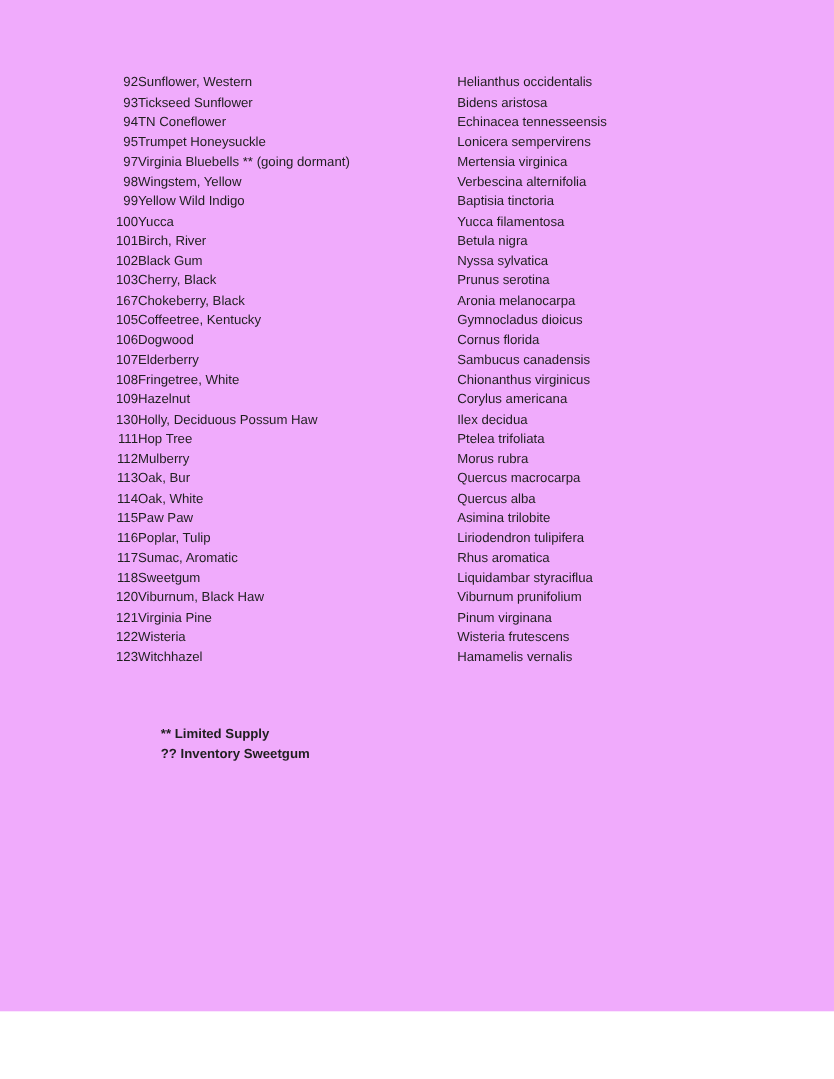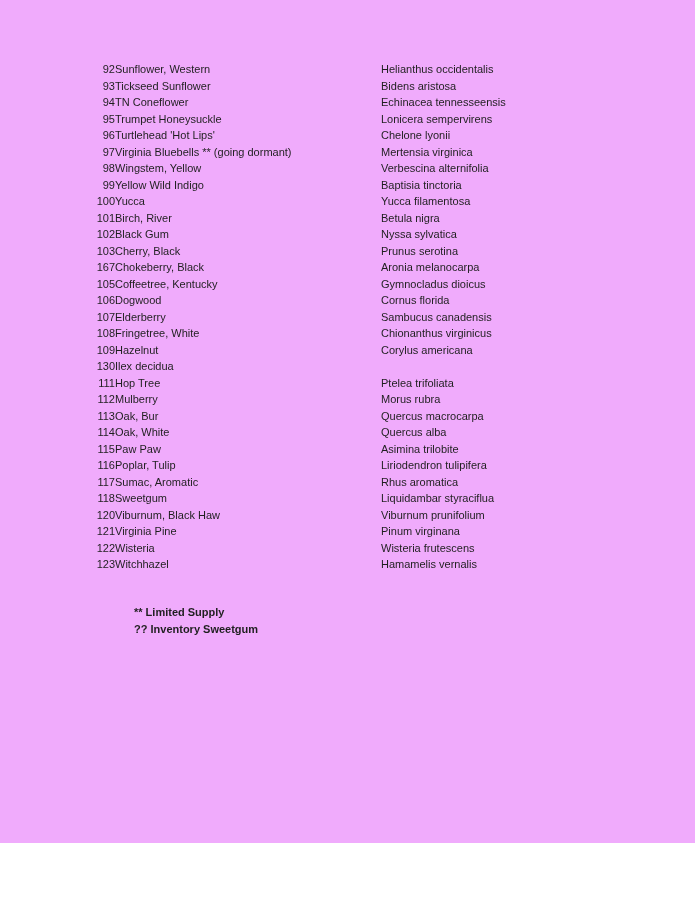--- a/index.html
+++ b/index.html
@@ -84,11 +84,6 @@
       <span class="sci">Lonicera sempervirens</span>
     </div>
 
-    <div class="row">
-      <span class="num">96</span>
-      <span class="common">Turtlehead 'Hot Lips'</span>
-      <span class="sci">Chelone lyonii</span>
-    </div>
 
     <div class="row">
       <span class="num">97</span>

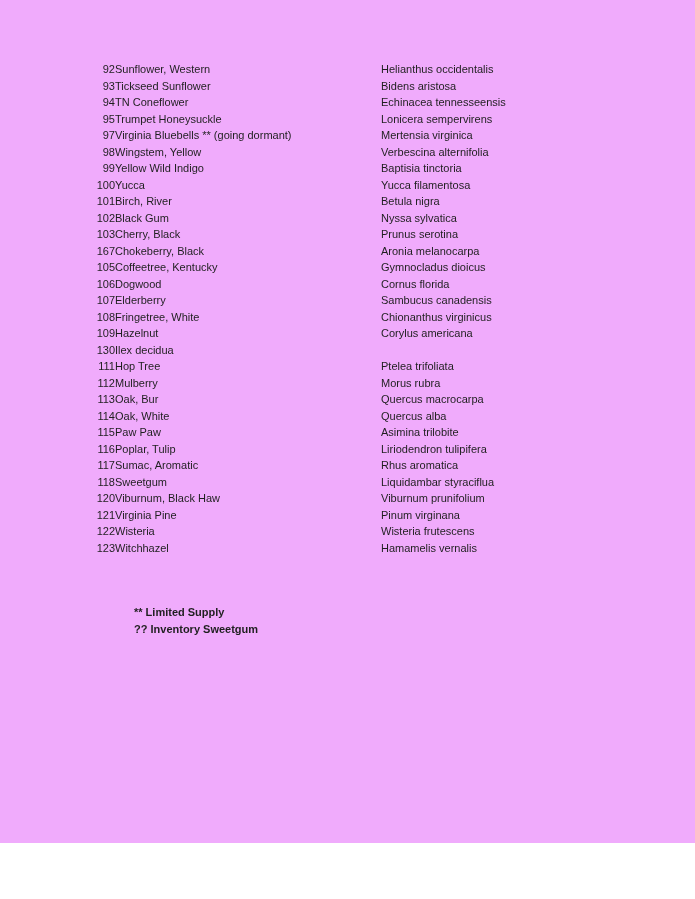--- a/index.html
+++ b/index.html
@@ -165,6 +165,7 @@
 
     <div class="row">
       <span class="num">130</span>
+      <span class="common">Holly, Deciduous Possum Haw</span>
       <span class="sci">Ilex decidua</span>
     </div>
 

